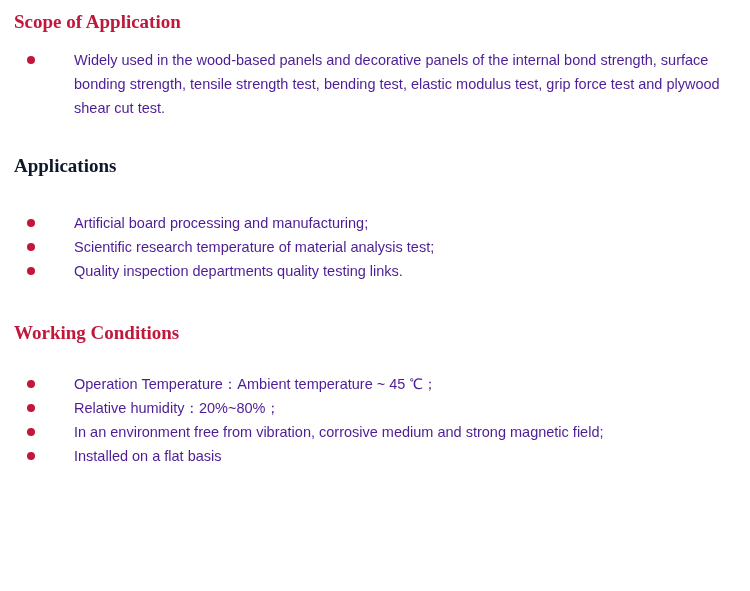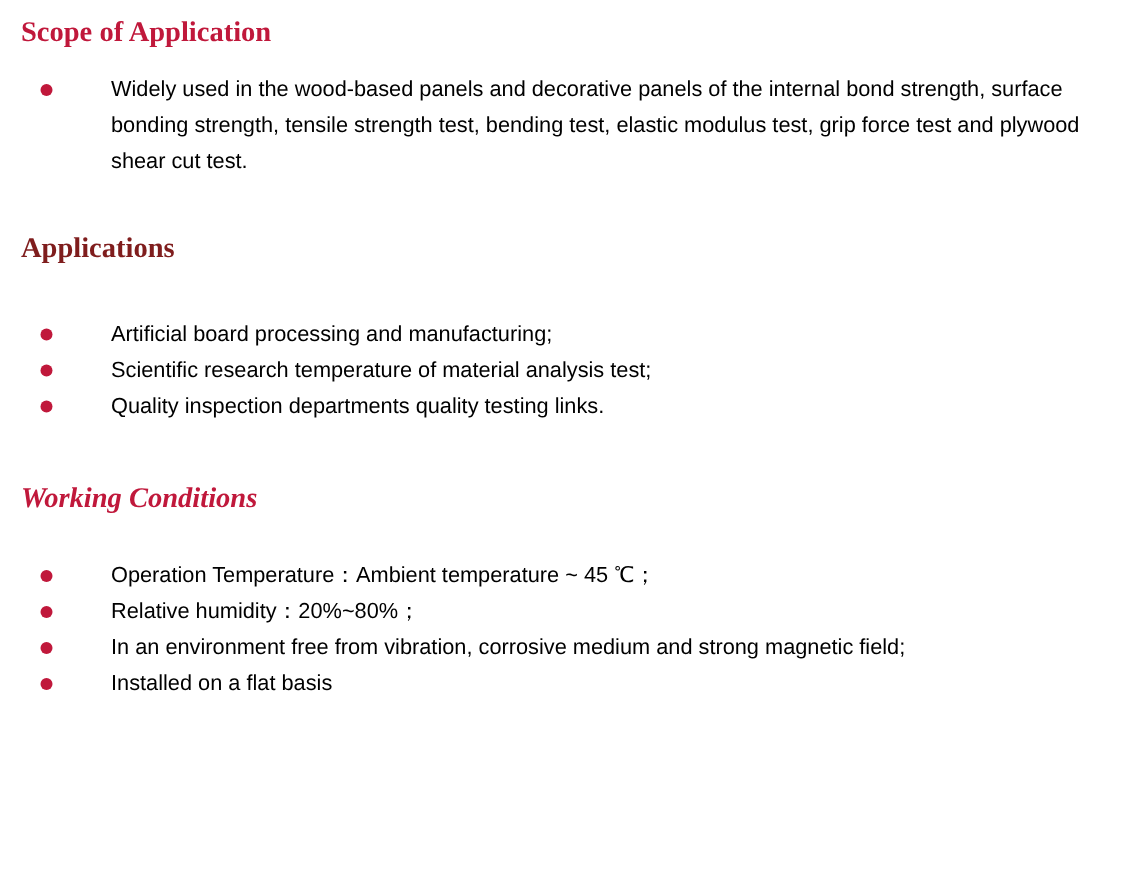--- a/index.html
+++ b/index.html
@@ -43,7 +43,7 @@
     padding-left: 60px;
     font-size: 14.5px;
     line-height: 24px;
-    color: #000000;
+    color: #4c1d95;
     margin: 0;
   }
   .bullet {

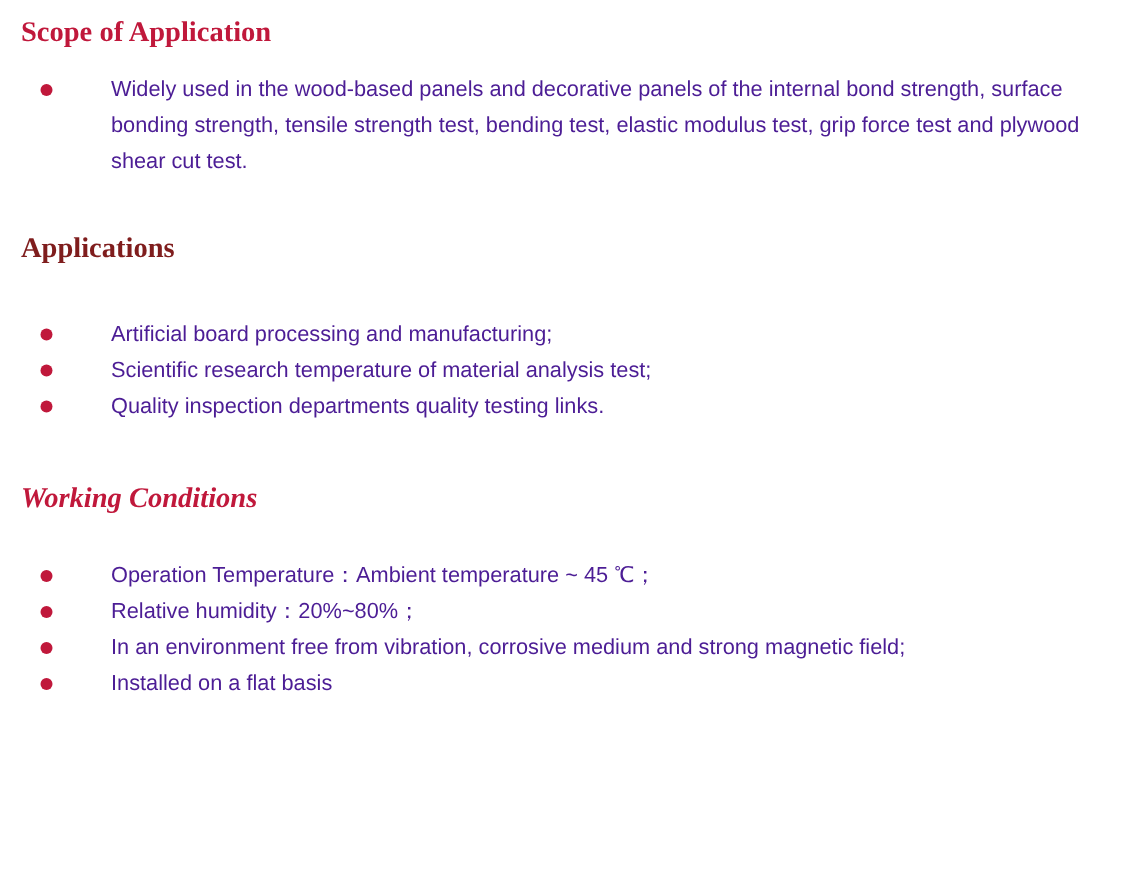--- a/index.html
+++ b/index.html
@@ -91,7 +91,7 @@
   <div class="gap-after-scope"></div>
 
   <div class="section">
-    <h2 class="section-heading" style="color: #7f1d1d;">Applications</h2>
+    <h2 class="section-heading" style="color: #0f172a;">Applications</h2>
     <div class="gap-after-apps-head"></div>
     <ul class="list tight-list">
       <li class="list-item">

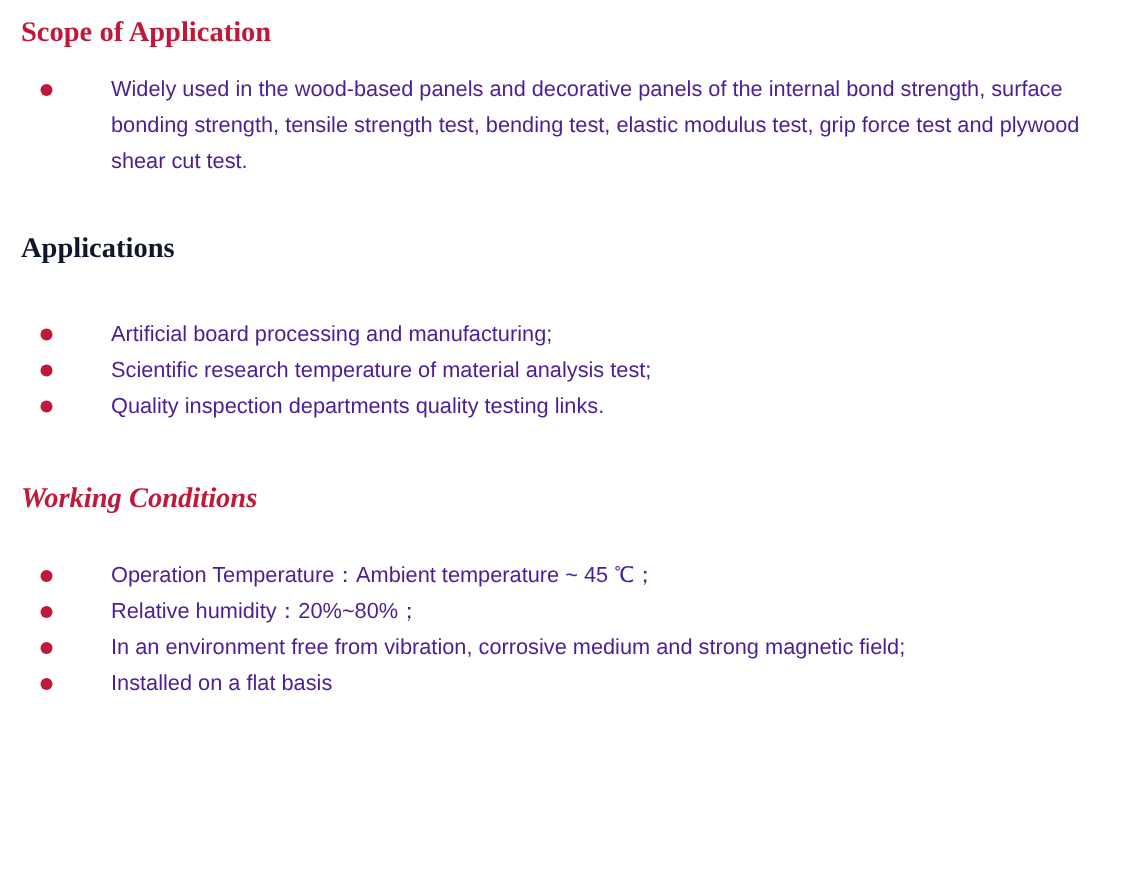--- a/index.html
+++ b/index.html
@@ -112,7 +112,7 @@
   <div class="gap-after-apps"></div>
 
   <div class="section">
-    <h2 class="section-heading" style="color: rgb(192, 24, 59); font-style: italic;">Working Conditions</h2>
+    <h2 class="section-heading" style="color: rgb(192, 24, 59);">Working Conditions</h2>
     <div class="gap-after-work-head"></div>
     <ul class="list tight-list">
       <li class="list-item">

